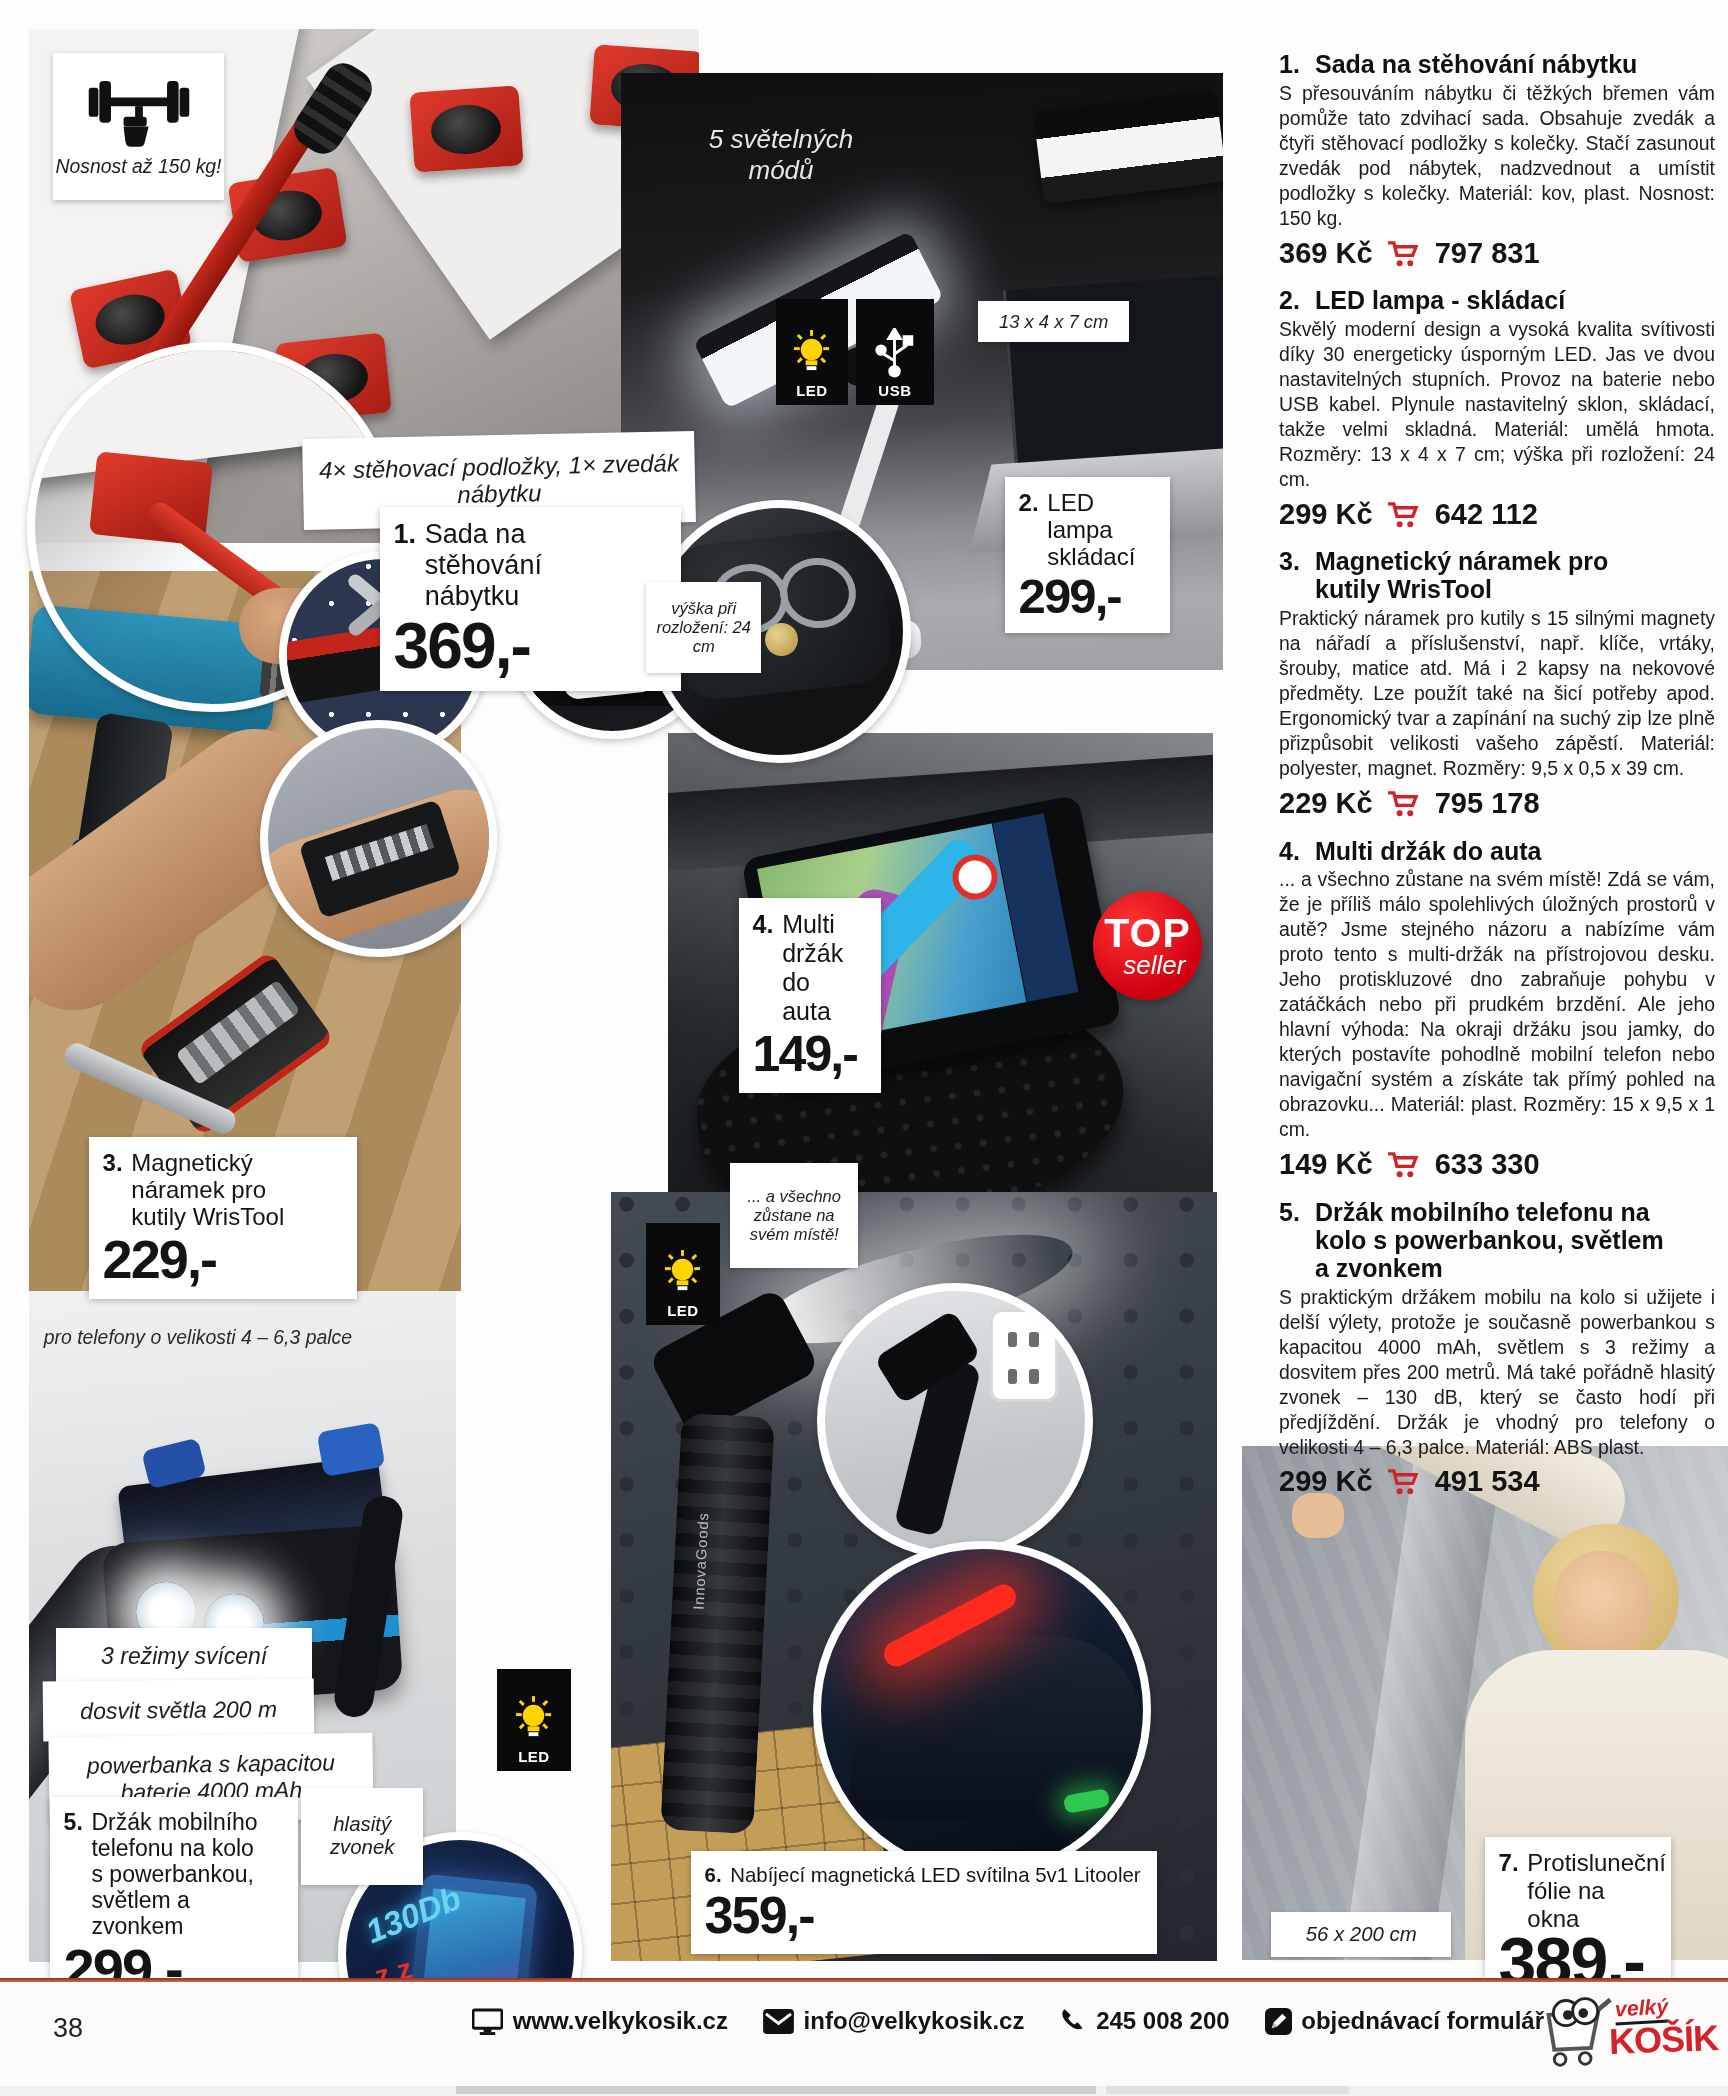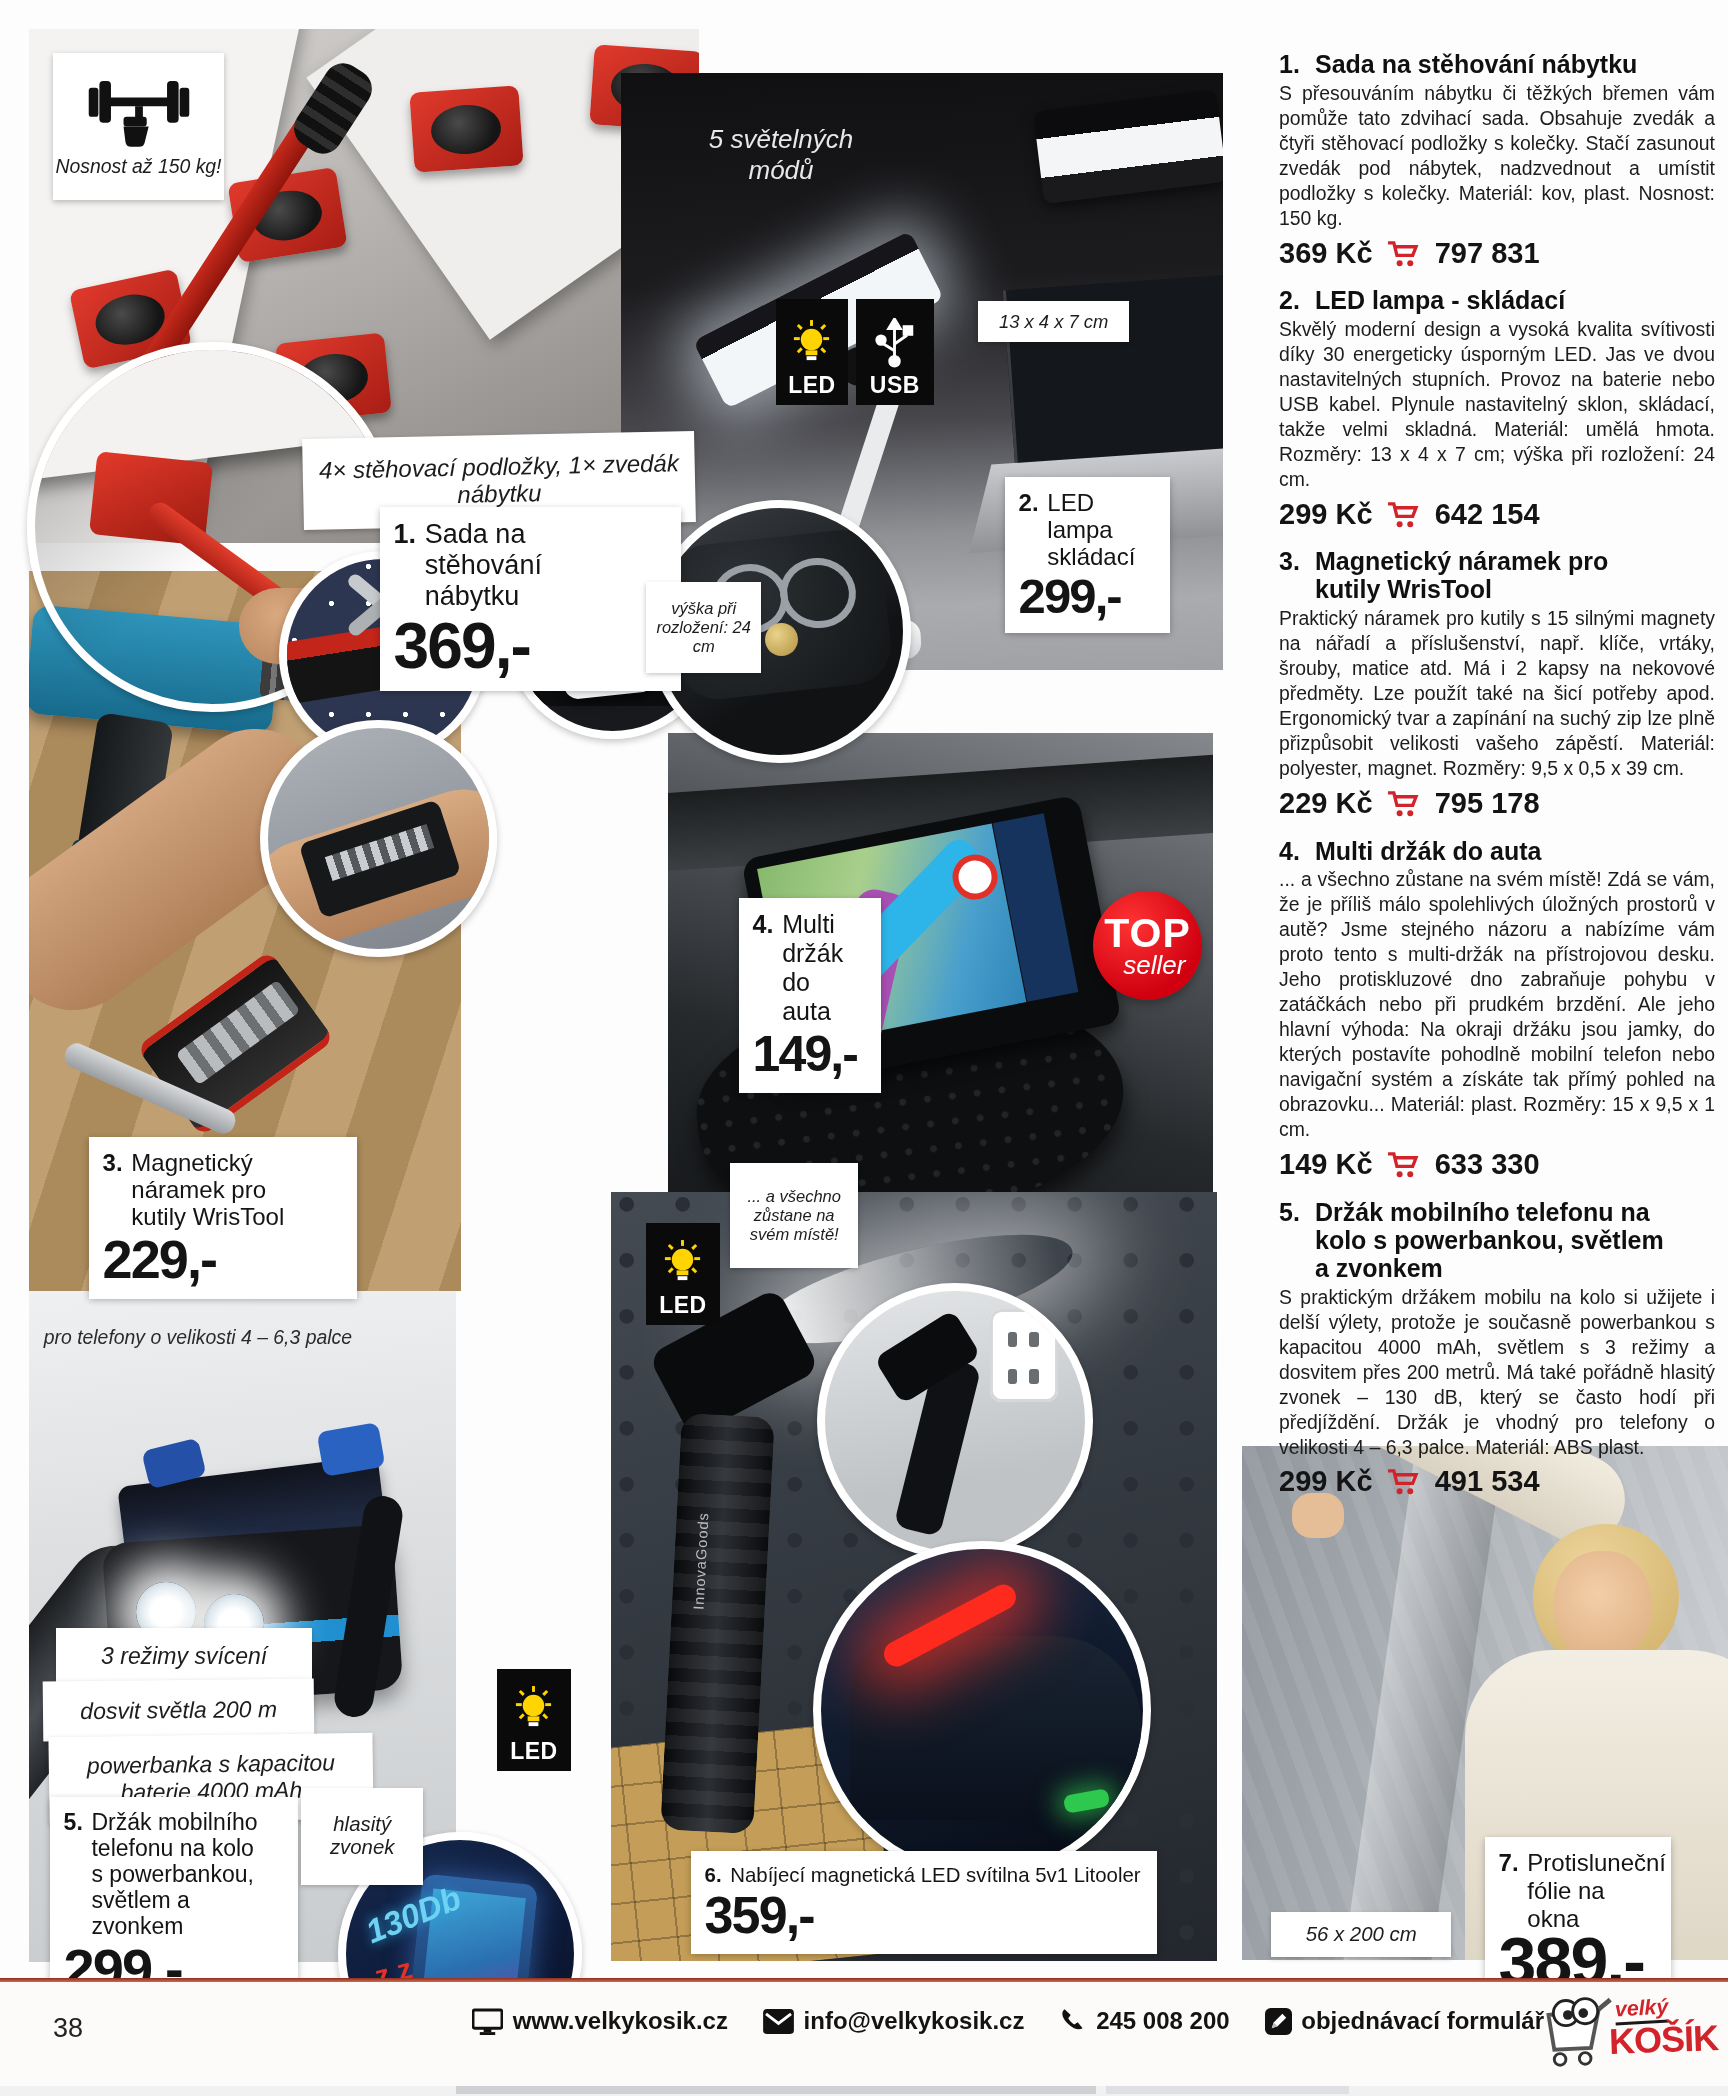--- a/index.html
+++ b/index.html
@@ -19,7 +19,7 @@
   .tag .price{font-weight:bold;letter-spacing:-1.9px}
   .badge-dark{position:absolute;background:#0a0a0a;z-index:3;display:flex;flex-direction:column;
               align-items:center;justify-content:flex-end;padding:6.8px 3.9px 5.8px;gap:3.9px}
-  .badge-dark .lbl{color:#fff;font-weight:bold;font-size:23px;letter-spacing:0.5px}
+  .badge-dark .lbl{color:#fff;font-weight:bold;font-size:15px;letter-spacing:0.5px}
   
   .rc{position:absolute;left:1279px;top:50px;width:436px;z-index:3}
   .rc .item{margin-bottom:16.5px}

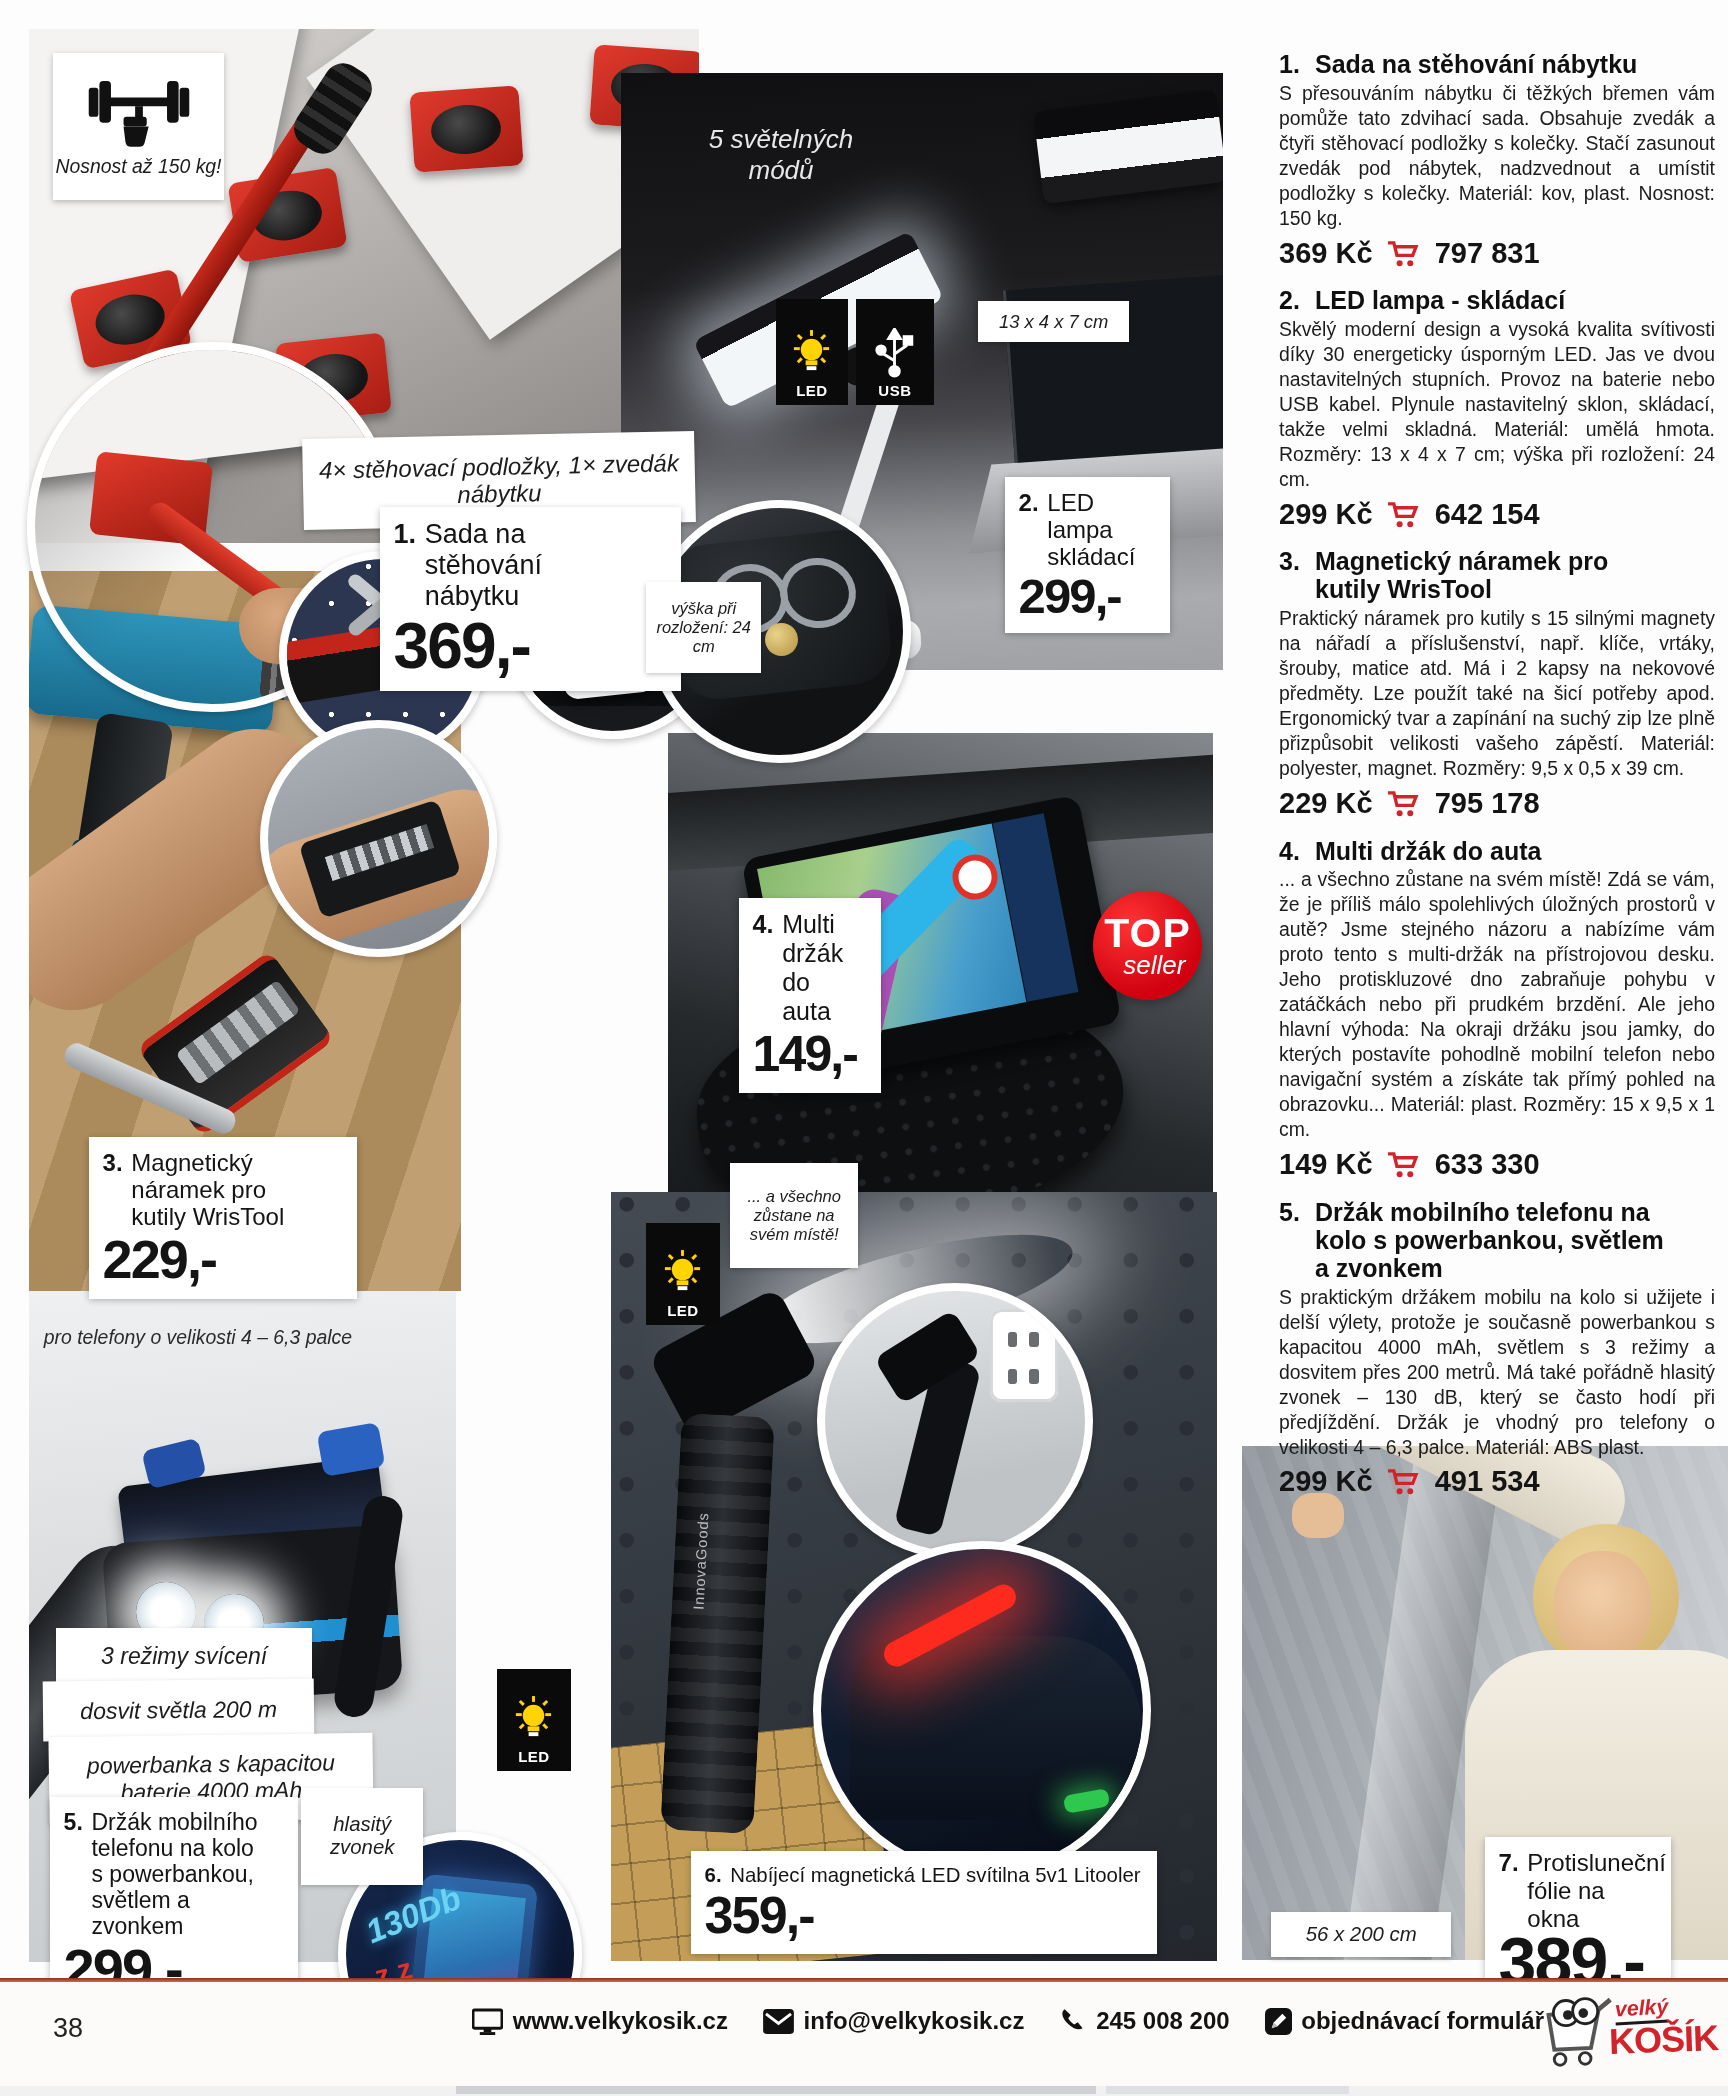--- a/index.html
+++ b/index.html
@@ -595,7 +595,7 @@
           <circle cx="14" cy="25" r="3.1" fill="#d2232a"></circle>
             <circle cx="25" cy="25" r="3.1" fill="#d2232a"></circle>
         </svg>
-        <span>642 154</span>
+        <span>642 112</span>
       </div>
     </div>
 

